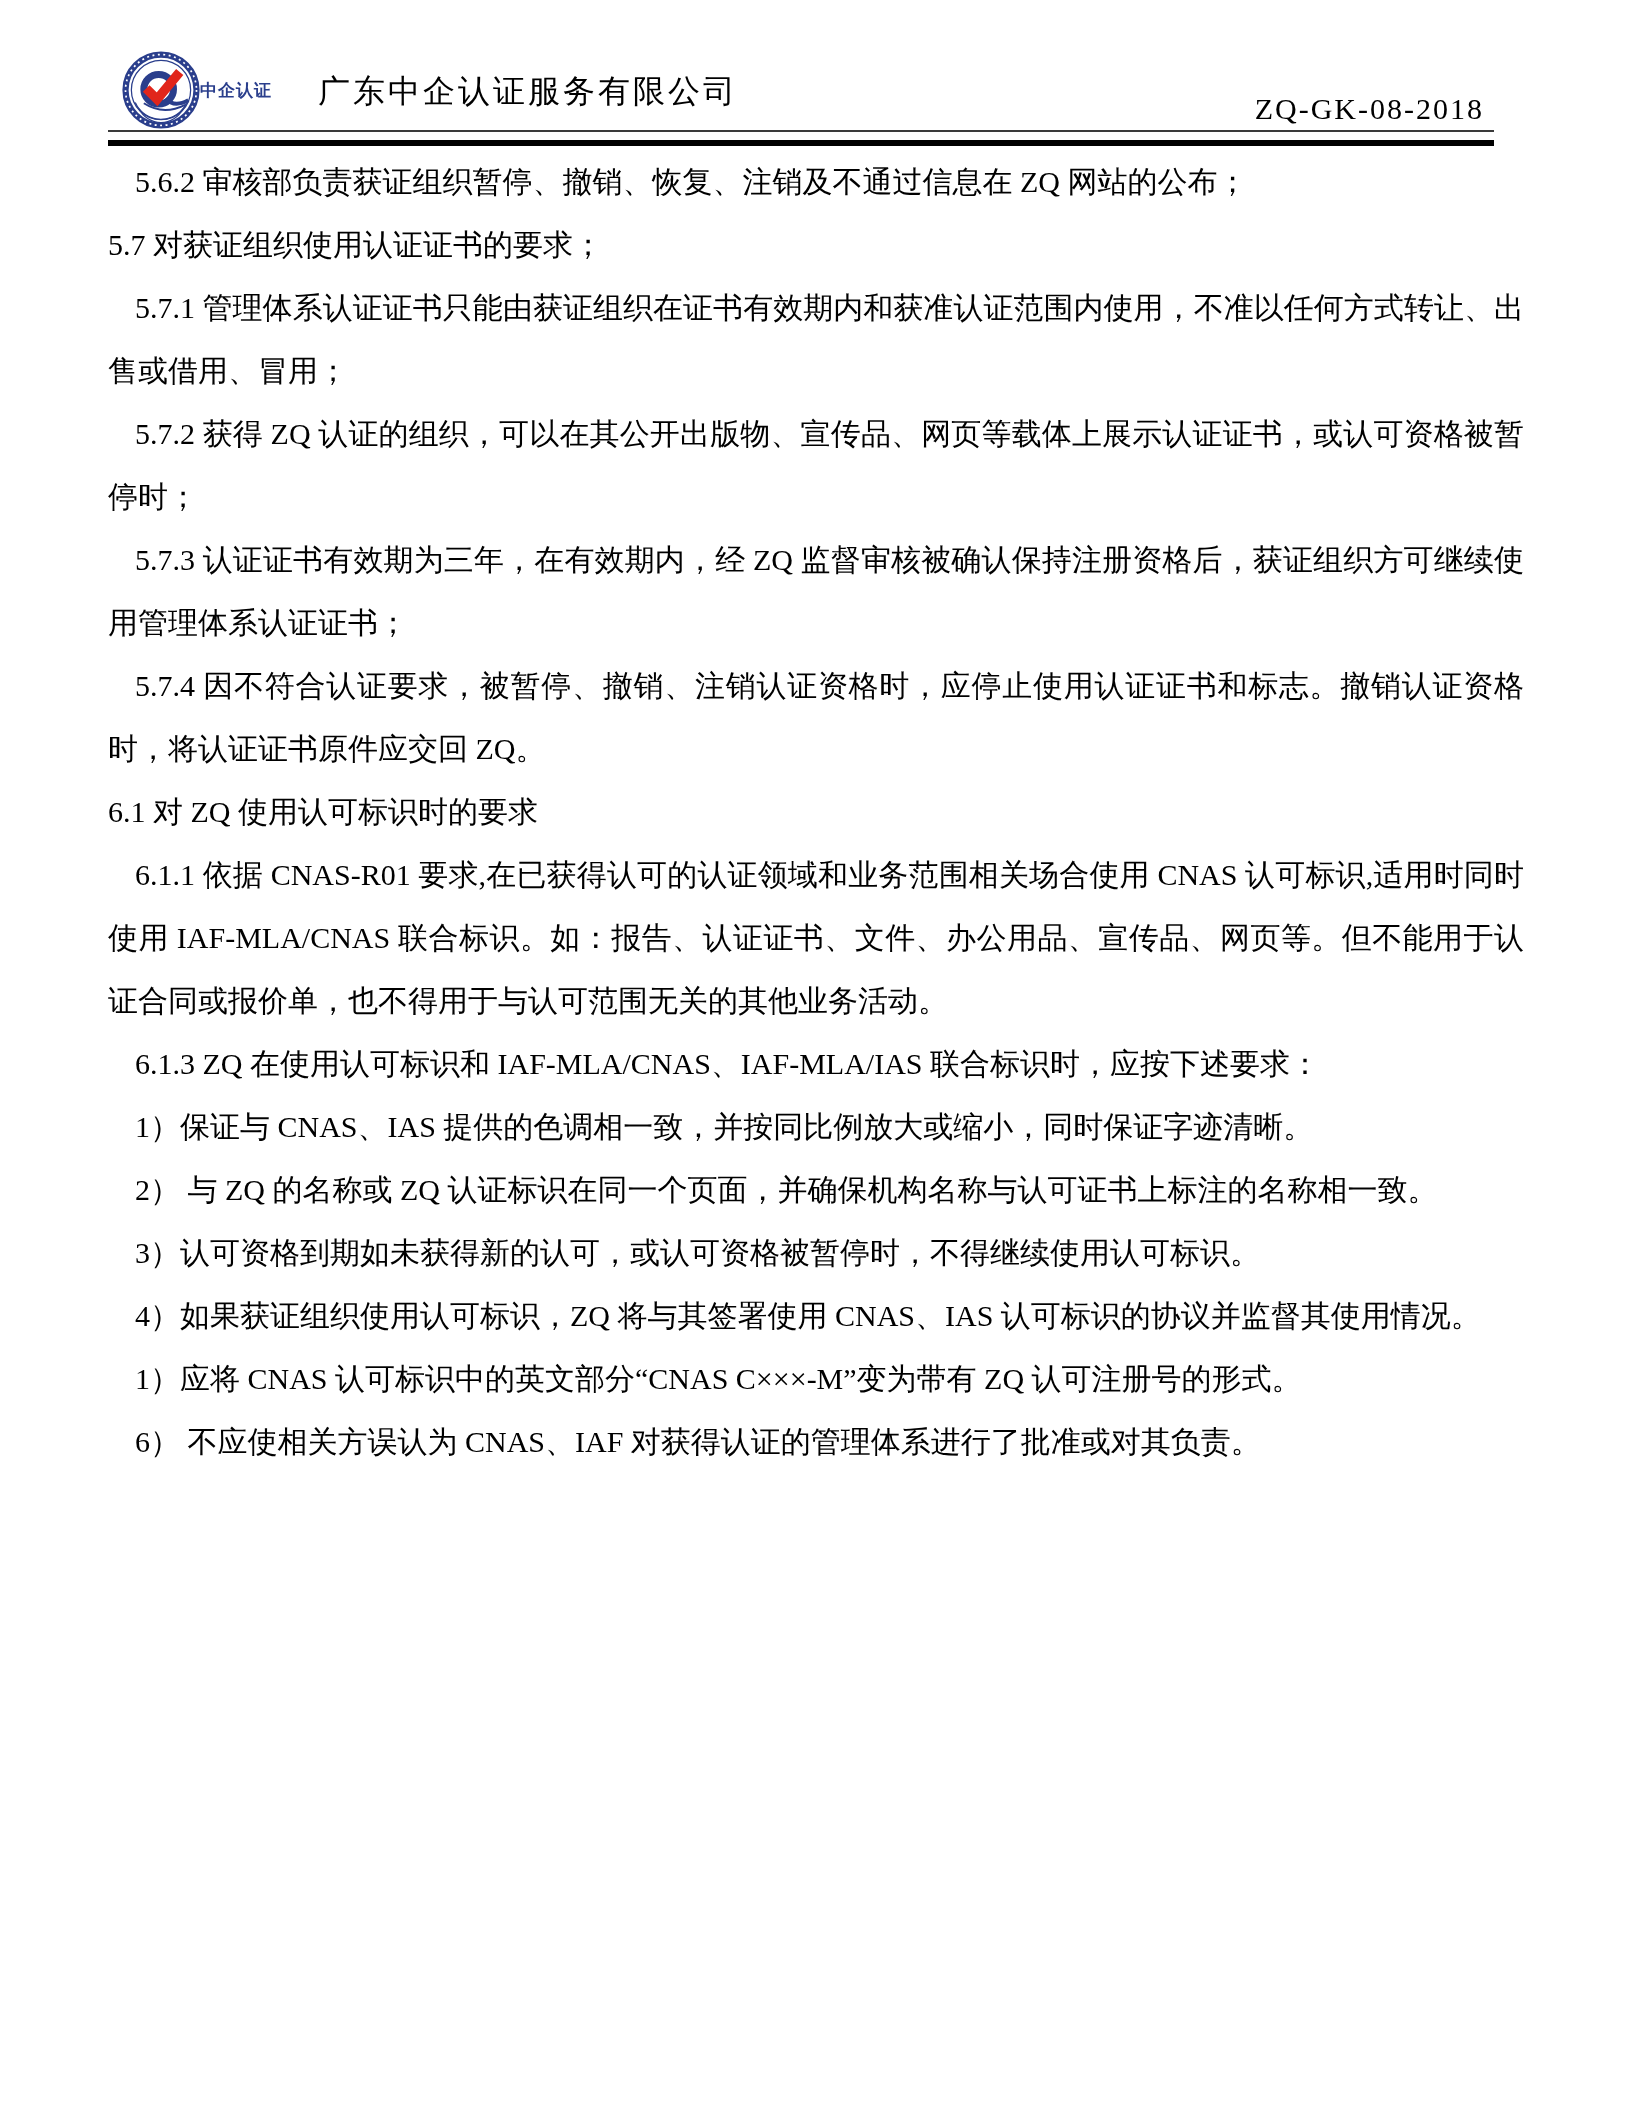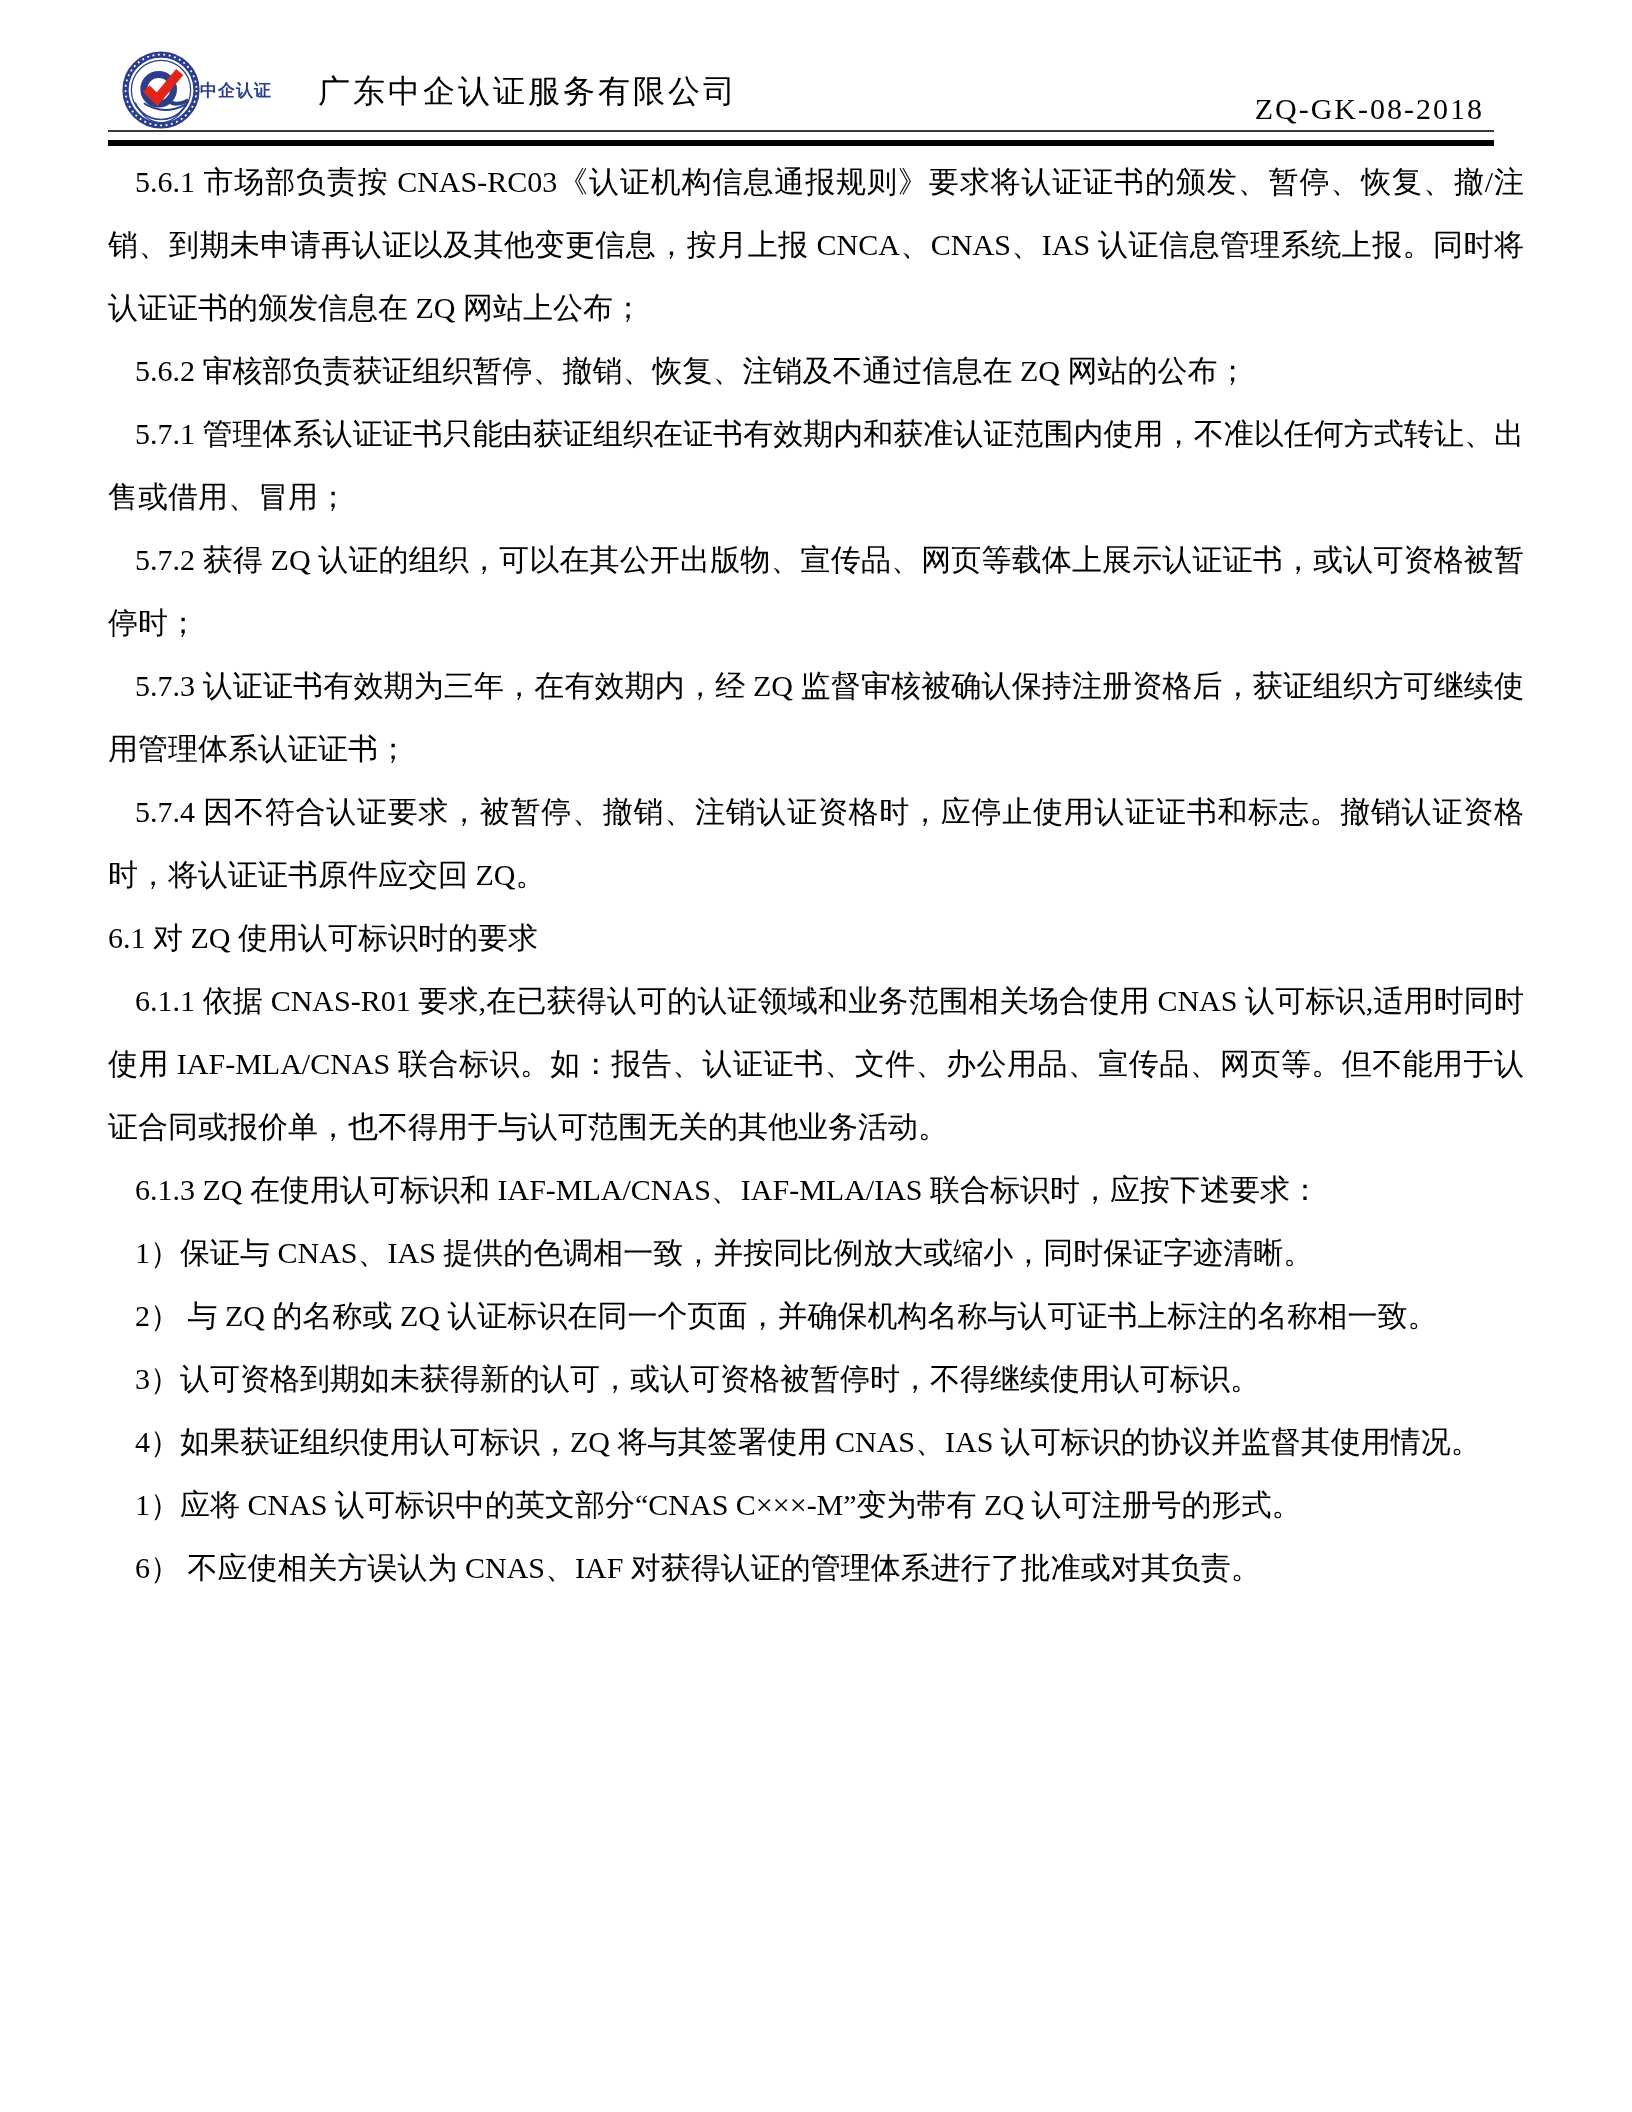--- a/index.html
+++ b/index.html
@@ -114,7 +114,6 @@
   <div class="rule-thick"></div>
 
   <div class="doc-body">
-    <p class="para indent">5.6.1 市场部负责按 CNAS-RC03《认证机构信息通报规则》要求将认证证书的颁发、暂停、恢复、撤/注销、到期未申请再认证以及其他变更信息，按月上报 CNCA、CNAS、IAS 认证信息管理系统上报。同时将认证证书的颁发信息在 ZQ 网站上公布；</p>
     <p class="para indent">5.6.2 审核部负责获证组织暂停、撤销、恢复、注销及不通过信息在 ZQ 网站的公布；</p>
     <p class="para indent">5.7.1 管理体系认证证书只能由获证组织在证书有效期内和获准认证范围内使用，不准以任何方式转让、出售或借用、冒用；</p>
     <p class="para indent">5.7.2 获得 ZQ 认证的组织，可以在其公开出版物、宣传品、网页等载体上展示认证证书，或认可资格被暂停时；</p>

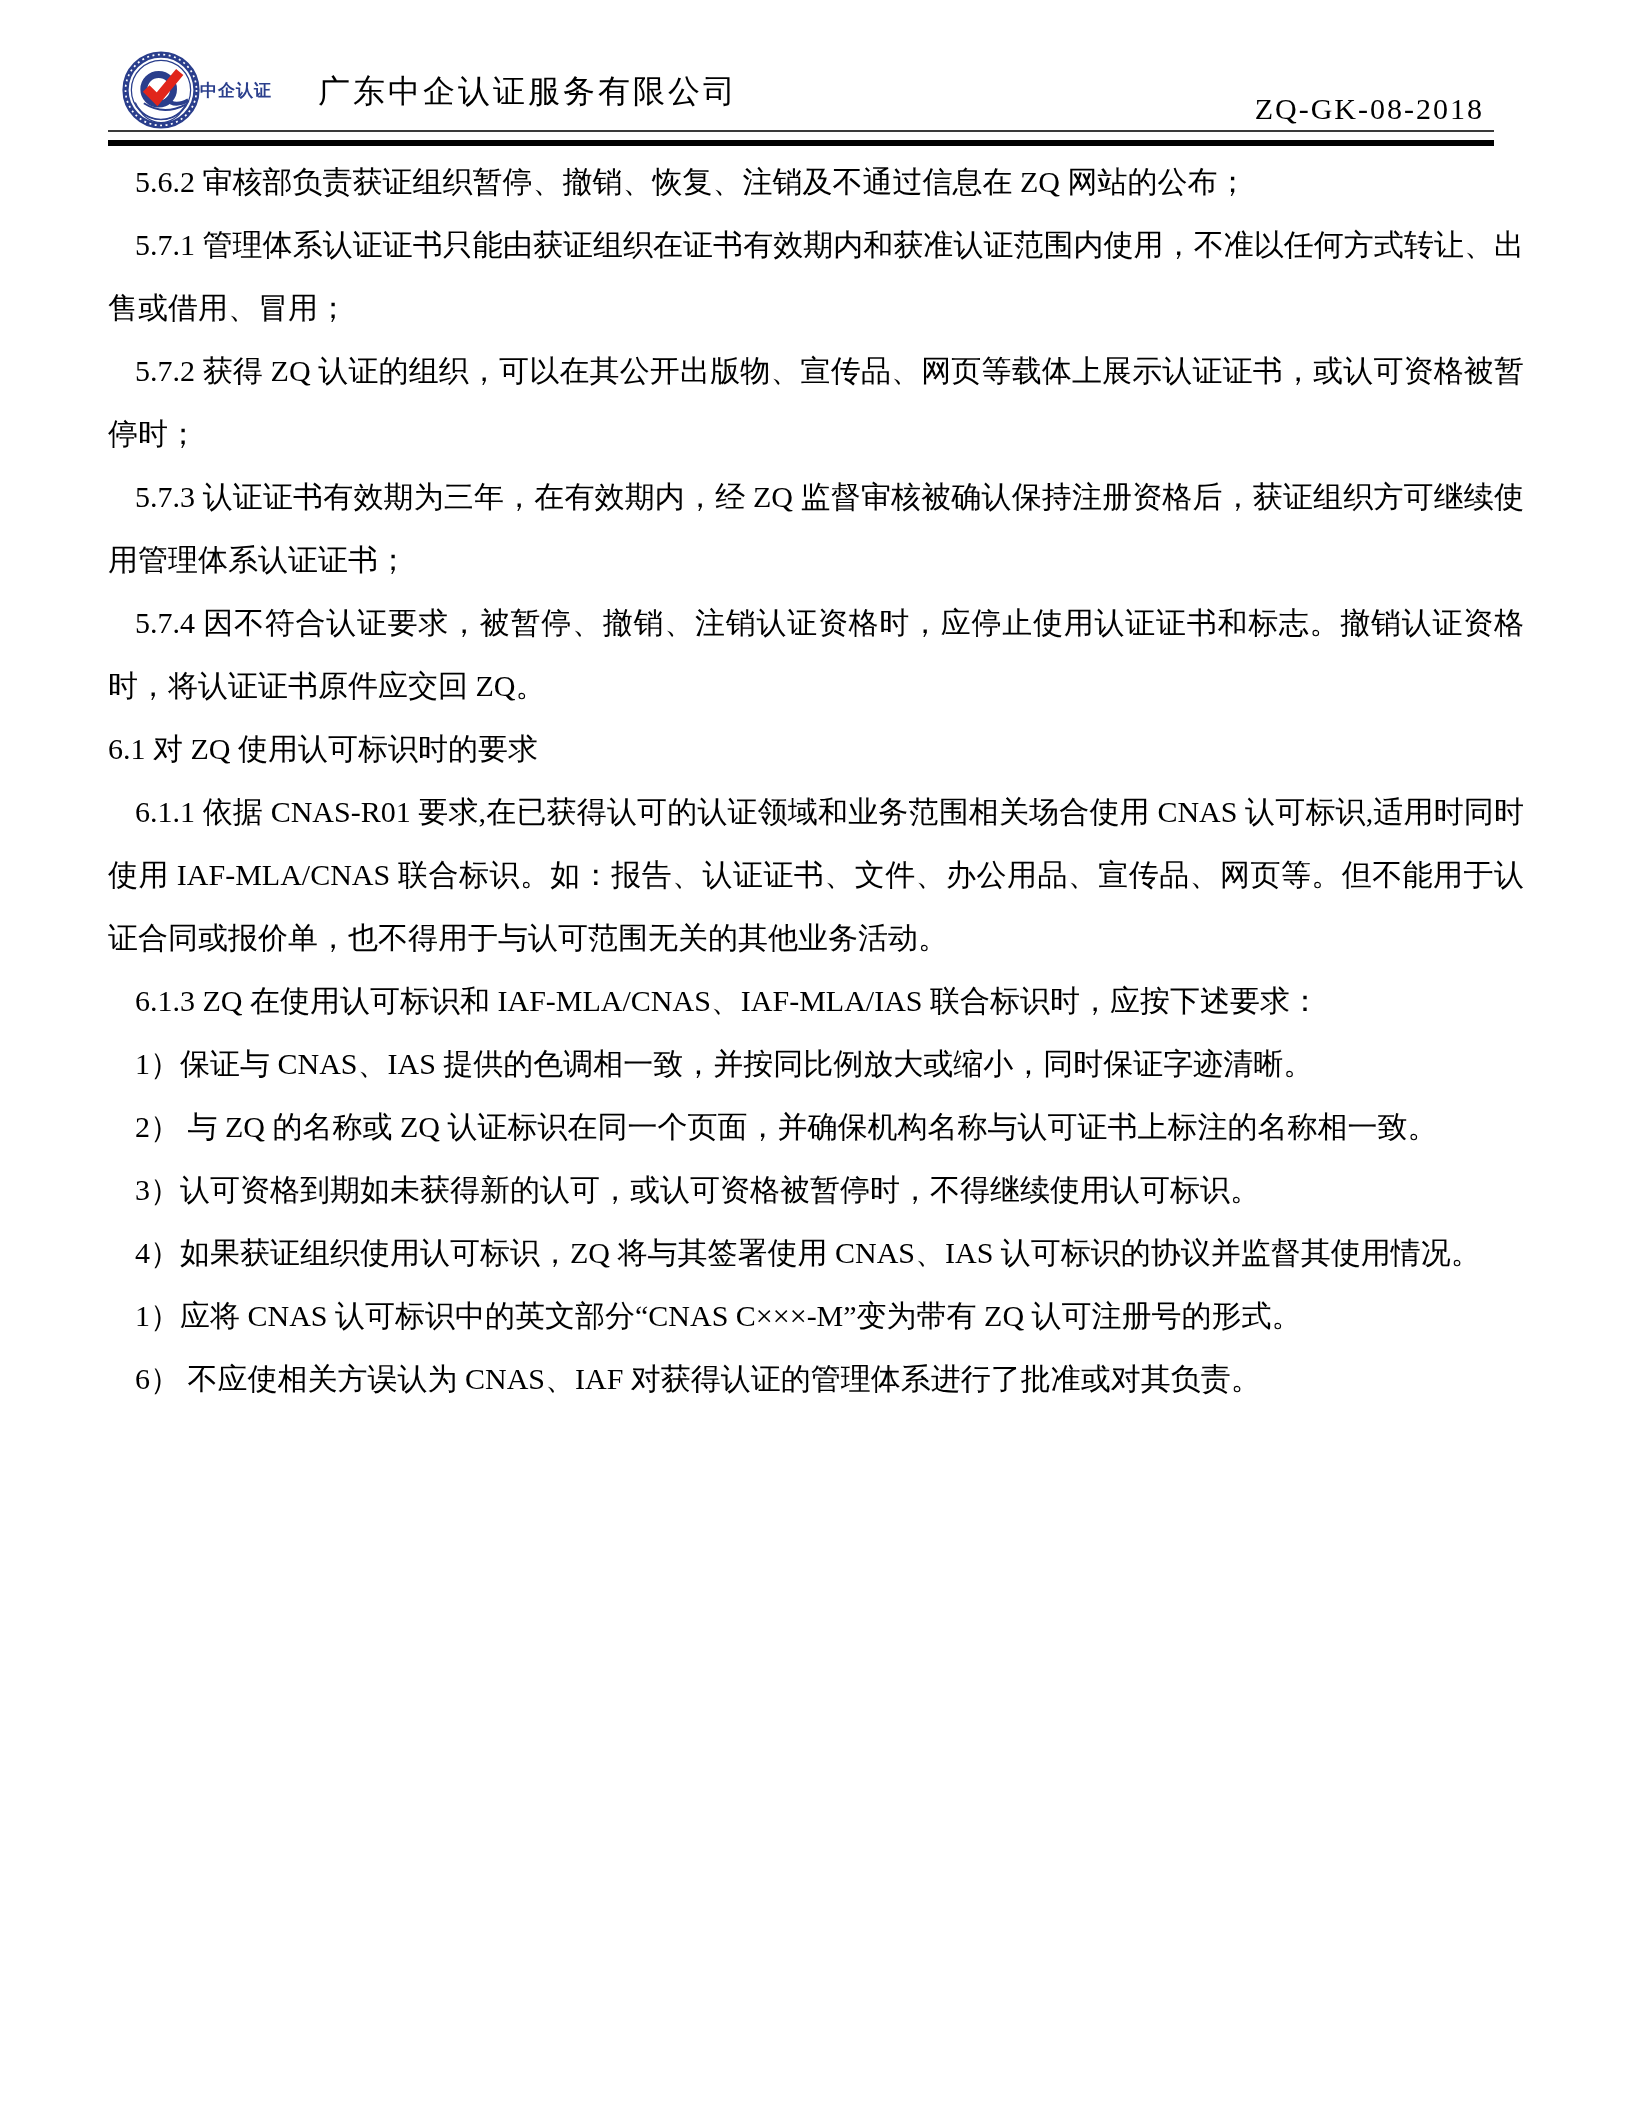--- a/index.html
+++ b/index.html
@@ -115,6 +115,7 @@
 
   <div class="doc-body">
     <p class="para indent">5.6.2 审核部负责获证组织暂停、撤销、恢复、注销及不通过信息在 ZQ 网站的公布；</p>
+    <p class="para">5.7 对获证组织使用认证证书的要求；</p>
     <p class="para indent">5.7.1 管理体系认证证书只能由获证组织在证书有效期内和获准认证范围内使用，不准以任何方式转让、出售或借用、冒用；</p>
     <p class="para indent">5.7.2 获得 ZQ 认证的组织，可以在其公开出版物、宣传品、网页等载体上展示认证证书，或认可资格被暂停时；</p>
     <p class="para indent">5.7.3 认证证书有效期为三年，在有效期内，经 ZQ 监督审核被确认保持注册资格后，获证组织方可继续使用管理体系认证证书；</p>

